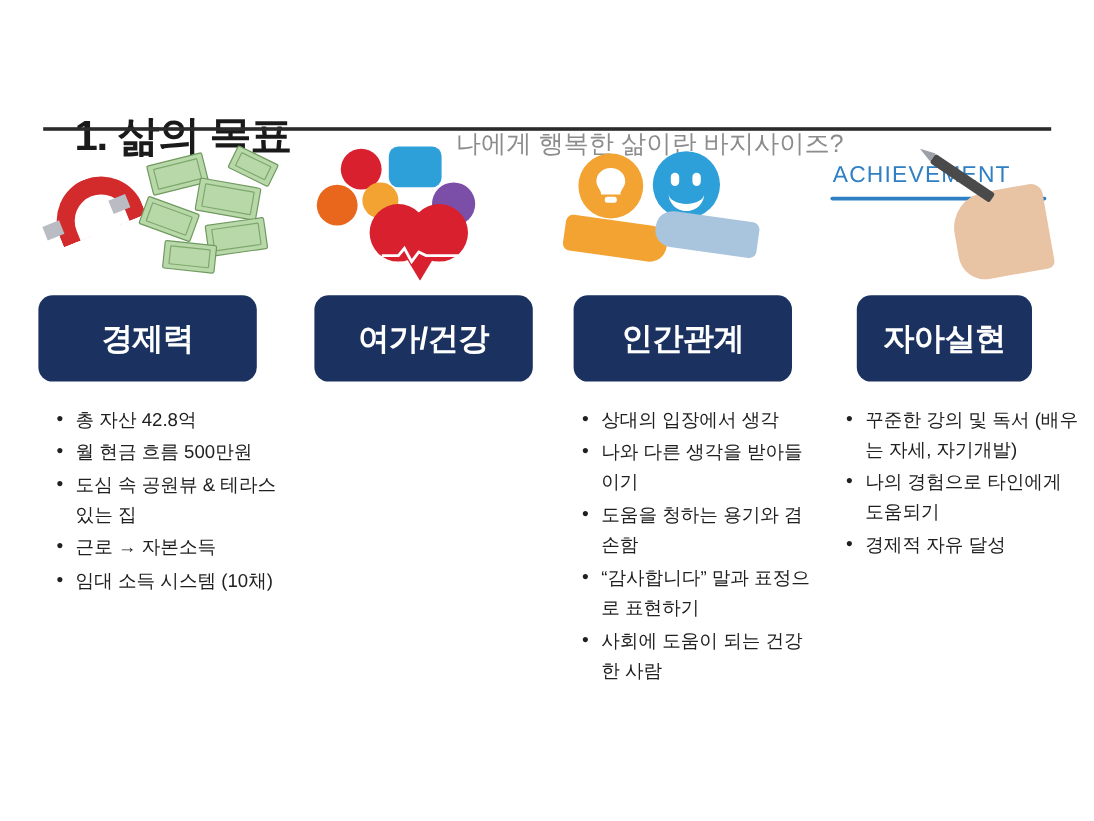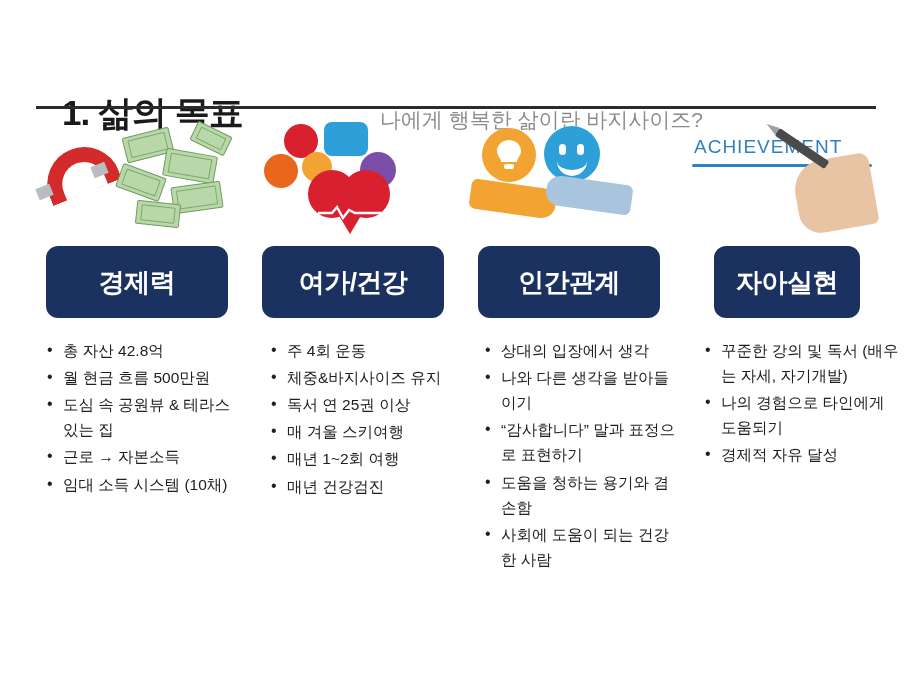--- a/index.html
+++ b/index.html
@@ -93,7 +93,7 @@
     letter-spacing: -0.5px;
   }
   .col-1 .badge { margin-left: 12px; width: 182px; }
-  .col-0 .badge { margin-left: 14px; width: 182px; text-align: center; }
+  .col-0 .badge { margin-left: 0; width: 182px; text-align: center; }
   .col-2 .badge { margin-left: 10px; width: 182px; }
   .col-3 .badge { margin-left: 26px; width: 146px; }
 

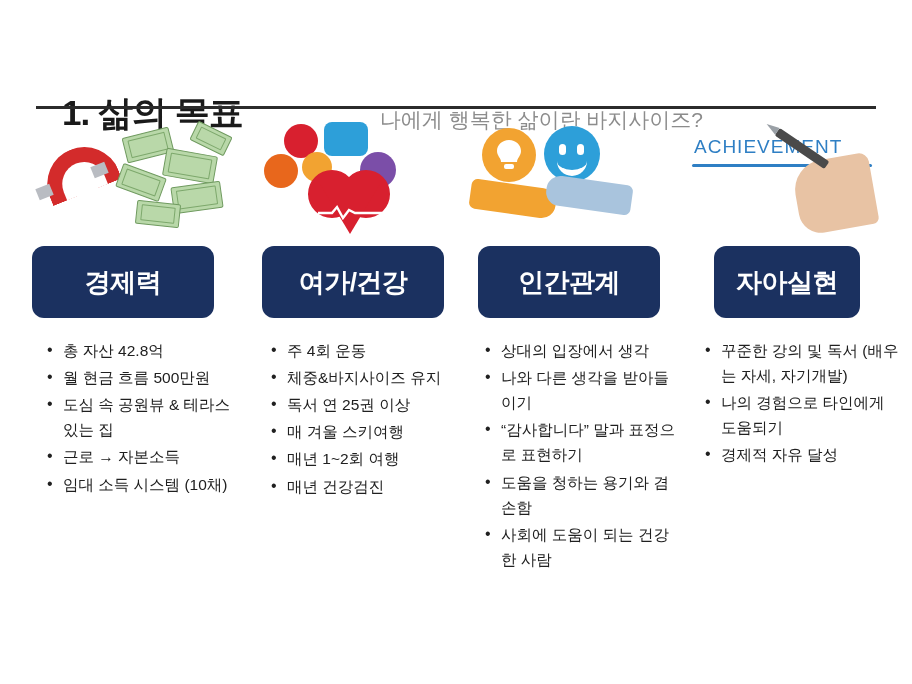--- a/index.html
+++ b/index.html
@@ -368,14 +368,6 @@
         </div>
       </div>
       <div class="badge">여가/건강</div>
-      <ul class="bullets">
-        <li>주 4회 운동</li>
-        <li>체중&amp;바지사이즈 유지</li>
-        <li>독서 연 25권 이상</li>
-        <li>매 겨울 스키여행</li>
-        <li>매년 1~2회 여행</li>
-        <li>매년 건강검진</li>
-      </ul>
     </div>
 
     <div class="col col-2">

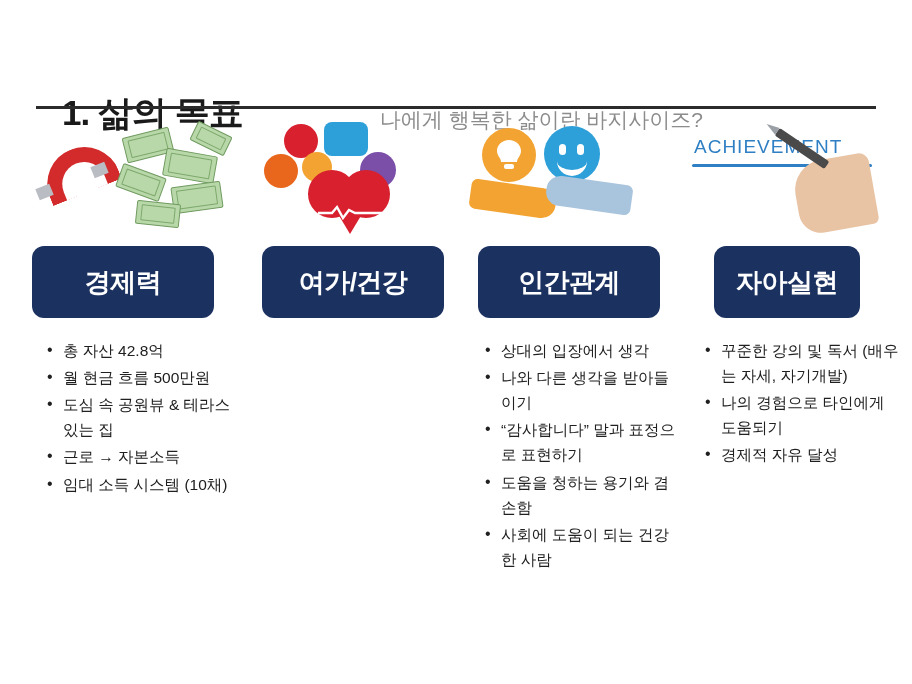--- a/index.html
+++ b/index.html
@@ -390,8 +390,8 @@
       <ul class="bullets">
         <li>상대의 입장에서 생각</li>
         <li>나와 다른 생각을 받아들이기</li>
+        <li>도움을 청하는 용기와 겸손함</li>
         <li>“감사합니다” 말과 표정으로 표현하기</li>
-        <li>도움을 청하는 용기와 겸손함</li>
         <li>사회에 도움이 되는 건강한 사람</li>
       </ul>
     </div>

